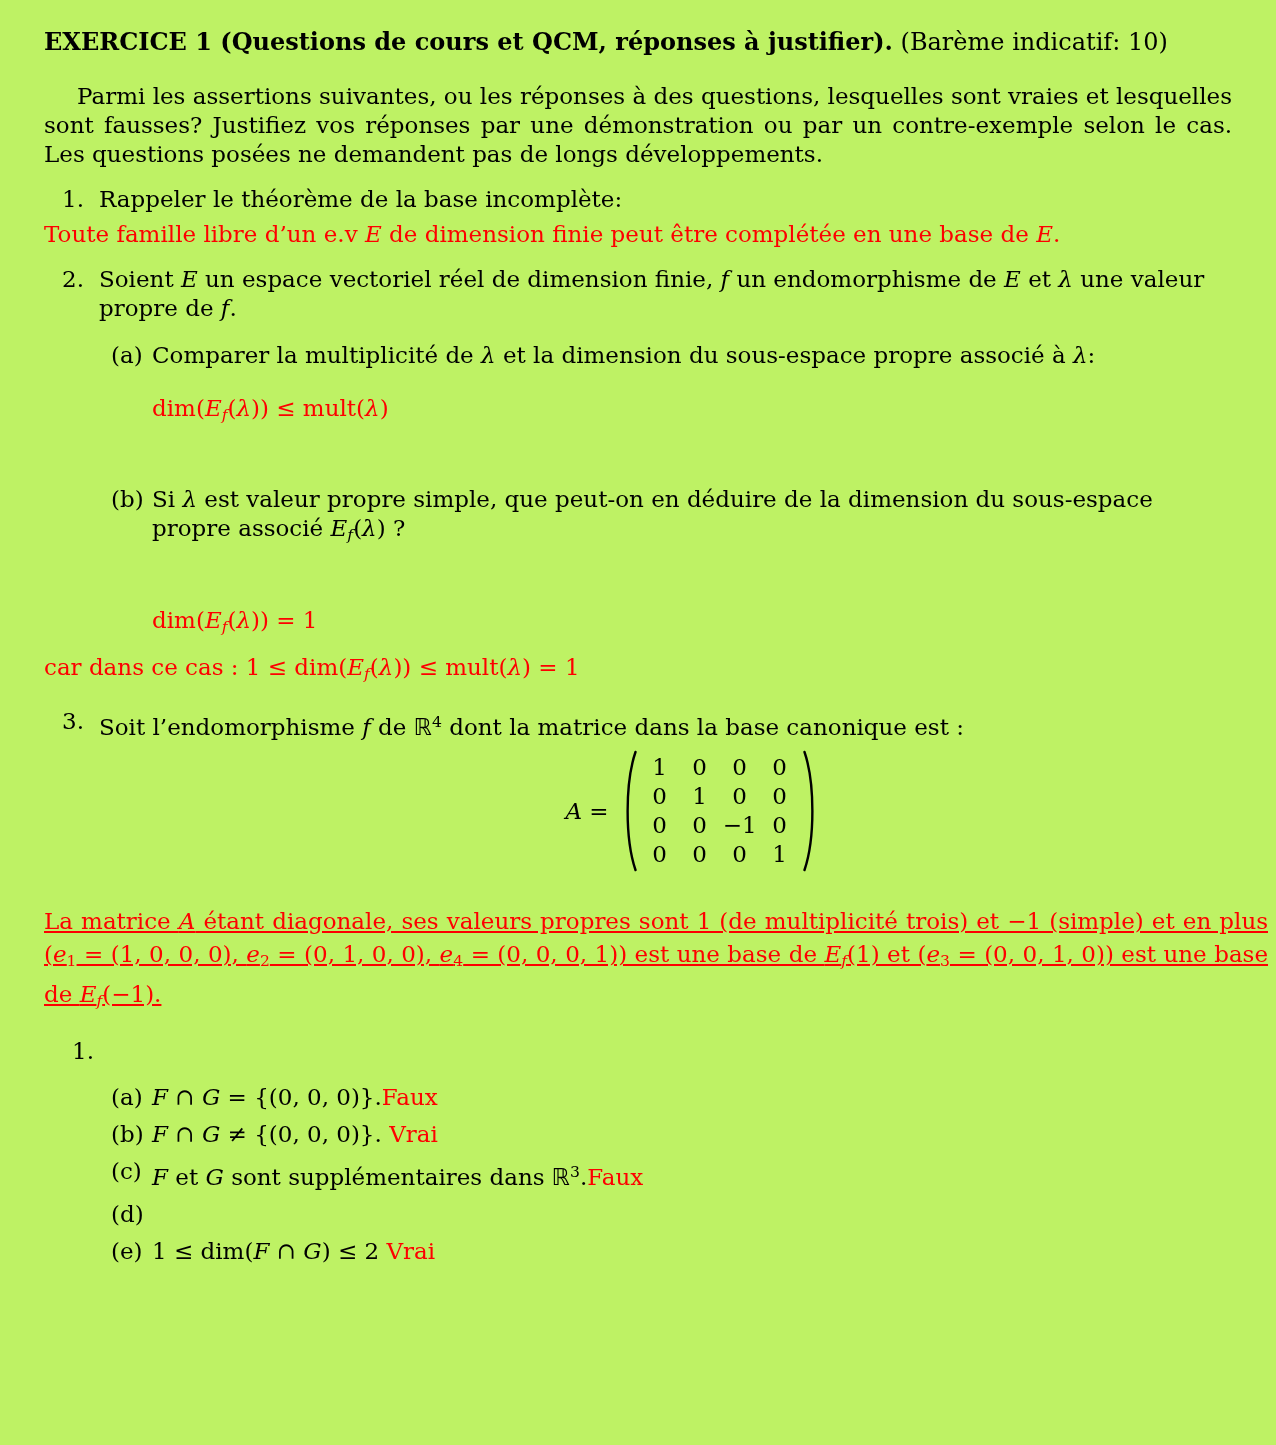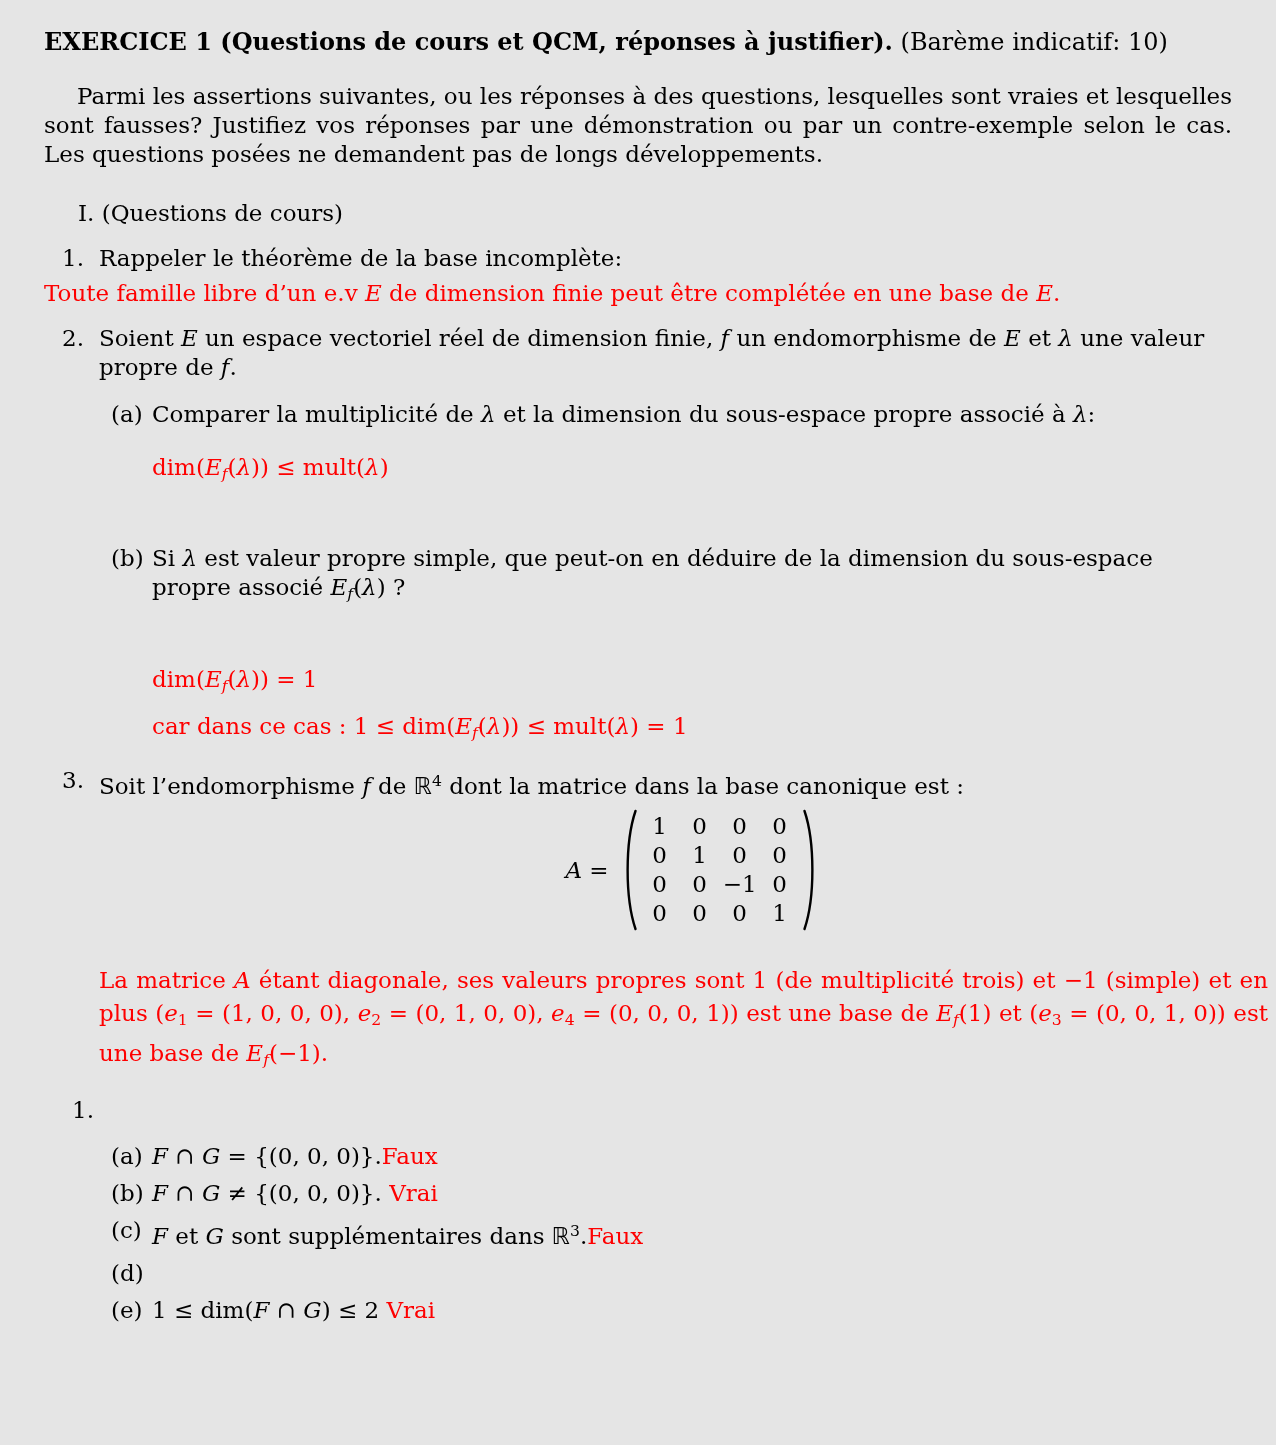--- a/index.html
+++ b/index.html
@@ -7,7 +7,7 @@
     position: relative;
     width: 1276px;
     height: 1445px;
-    background: #e5e5e5;
+    background: #bef264;
     color: #000000;
     font-family: "DejaVu Serif", "Liberation Serif", serif;
     font-size: 23px;

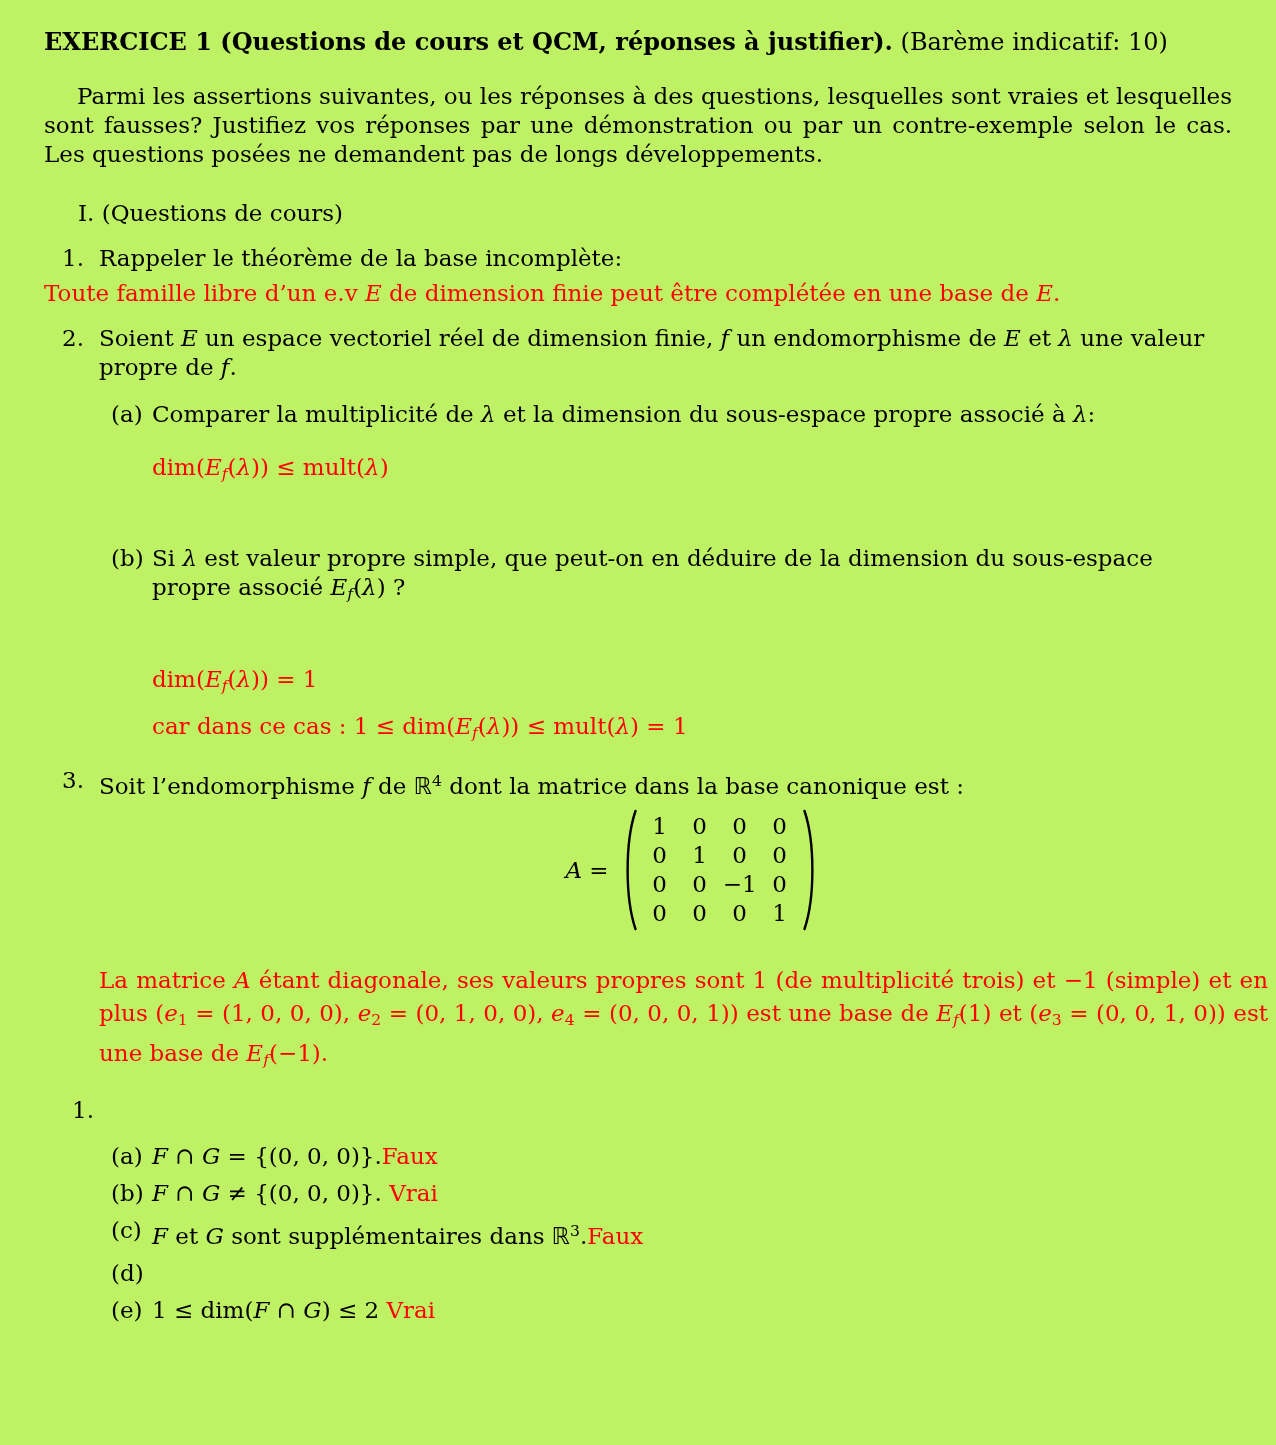--- a/index.html
+++ b/index.html
@@ -99,7 +99,6 @@
 
   <div class="intro">Parmi les assertions suivantes, ou les réponses à des questions, lesquelles sont vraies et lesquelles sont fausses? Justifiez vos réponses par une démonstration ou par un contre-exemple selon le cas. Les questions posées ne demandent pas de longs développements.</div>
 
-  <div class="sec-head-1">I. (Questions de cours)</div>
 
   <div class="qrow q1row">
     <span class="qnum">1.</span>

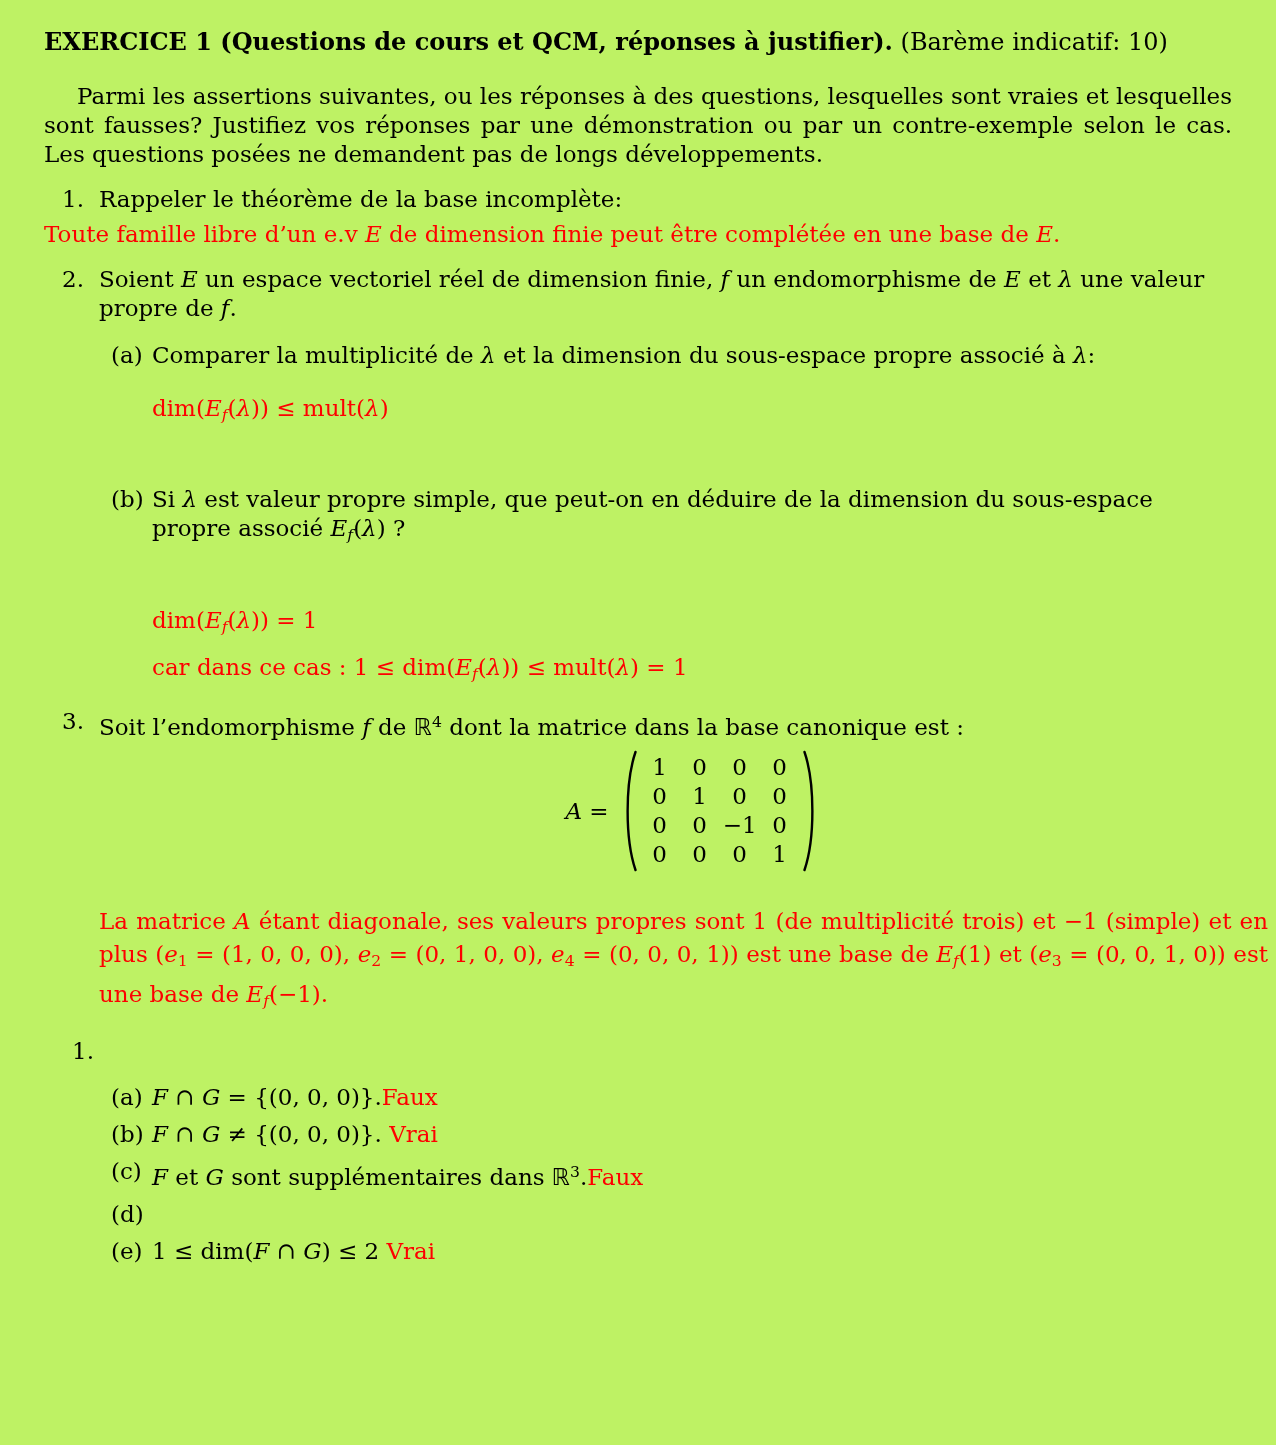--- a/index.html
+++ b/index.html
@@ -55,7 +55,7 @@
   }
   .eq-1 { margin-top: 24px; }
   .eq-2 { margin-top: 56px; }
-  .answer-note { margin-top: 12px; margin-left: 108px; }
+  .answer-note { margin-top: 12px; }
 
   .matrix-block { margin-top: 8px; margin-left: 108px; text-align: center; }
   .matrix-inline { display: inline-flex; align-items: center; }

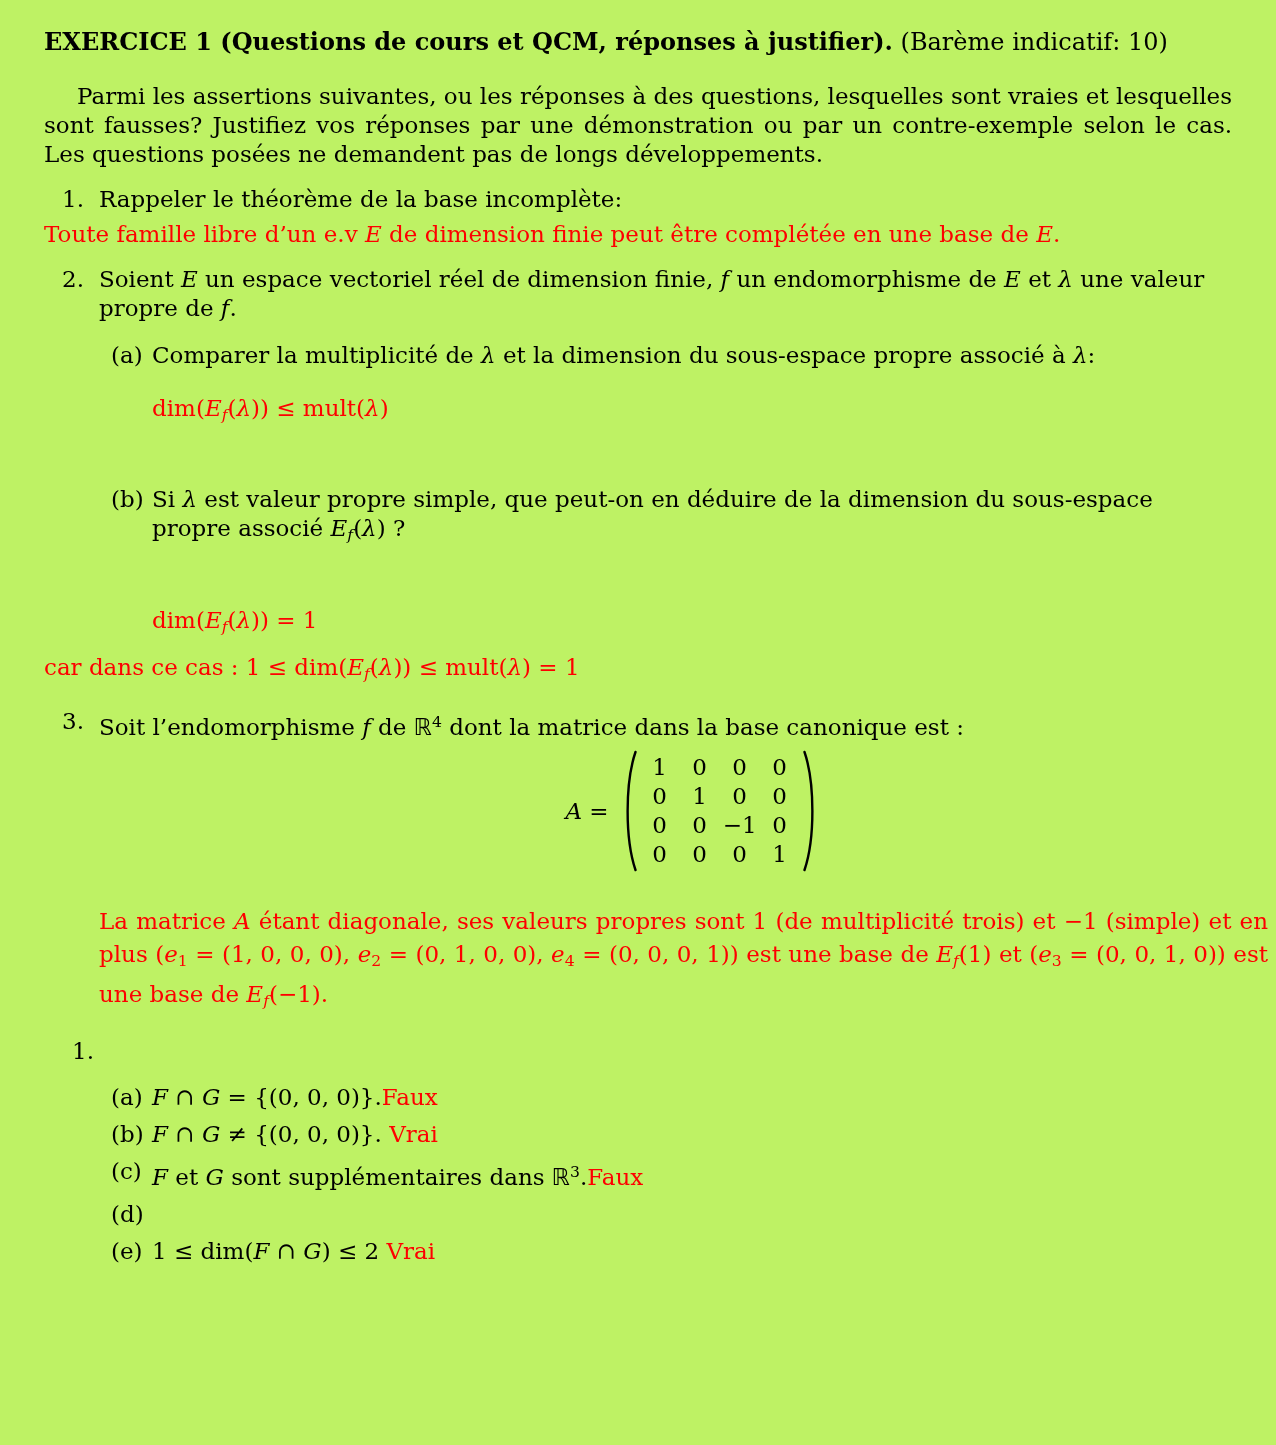--- a/index.html
+++ b/index.html
@@ -75,10 +75,10 @@
 
   .answer-par-q3 {
     margin-top: 32px;
-    margin-left: 55px;
     margin-right: -36px;
     text-align: justify;
     line-height: 33px;
+    text-decoration: underline;
   }
 
   .p2q1row { margin-top: 20px; margin-left: 28px; }

